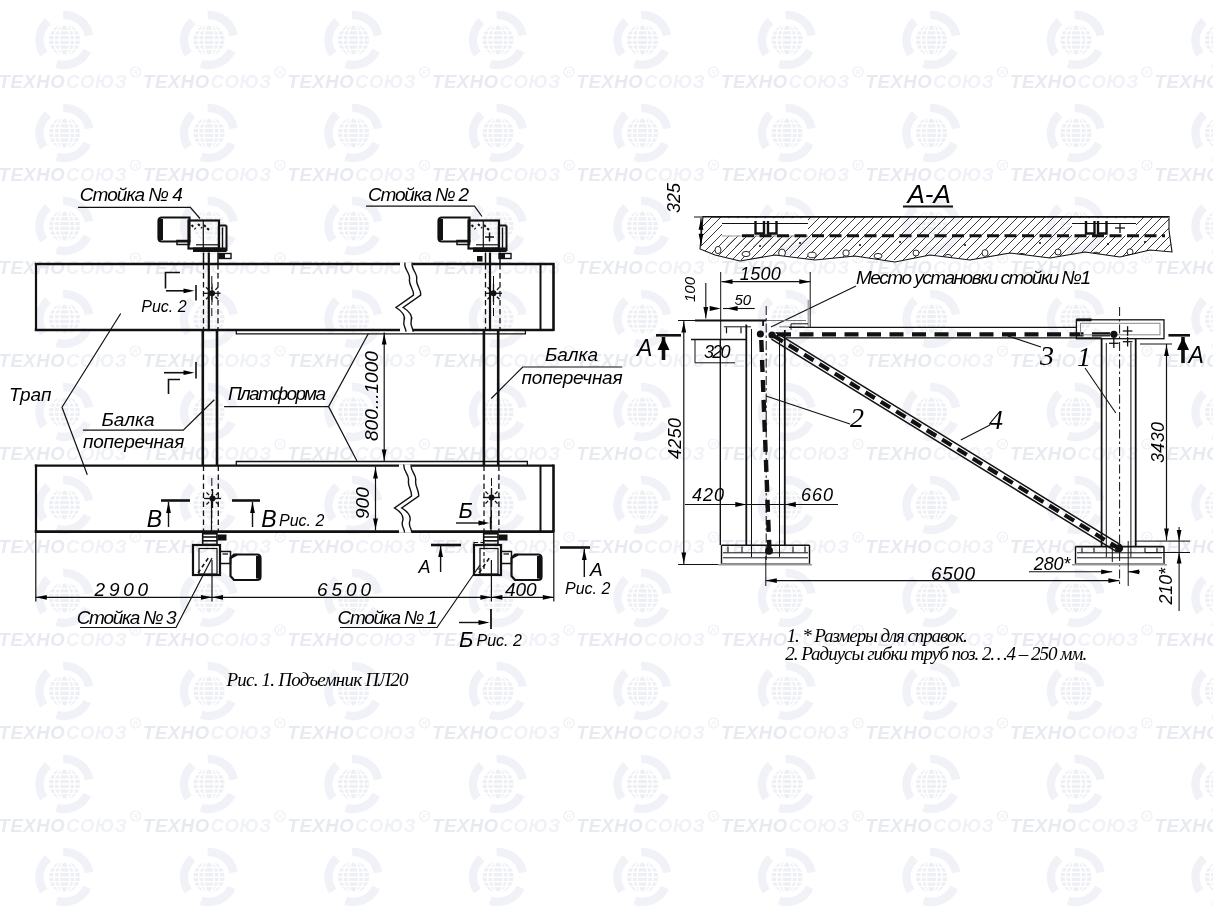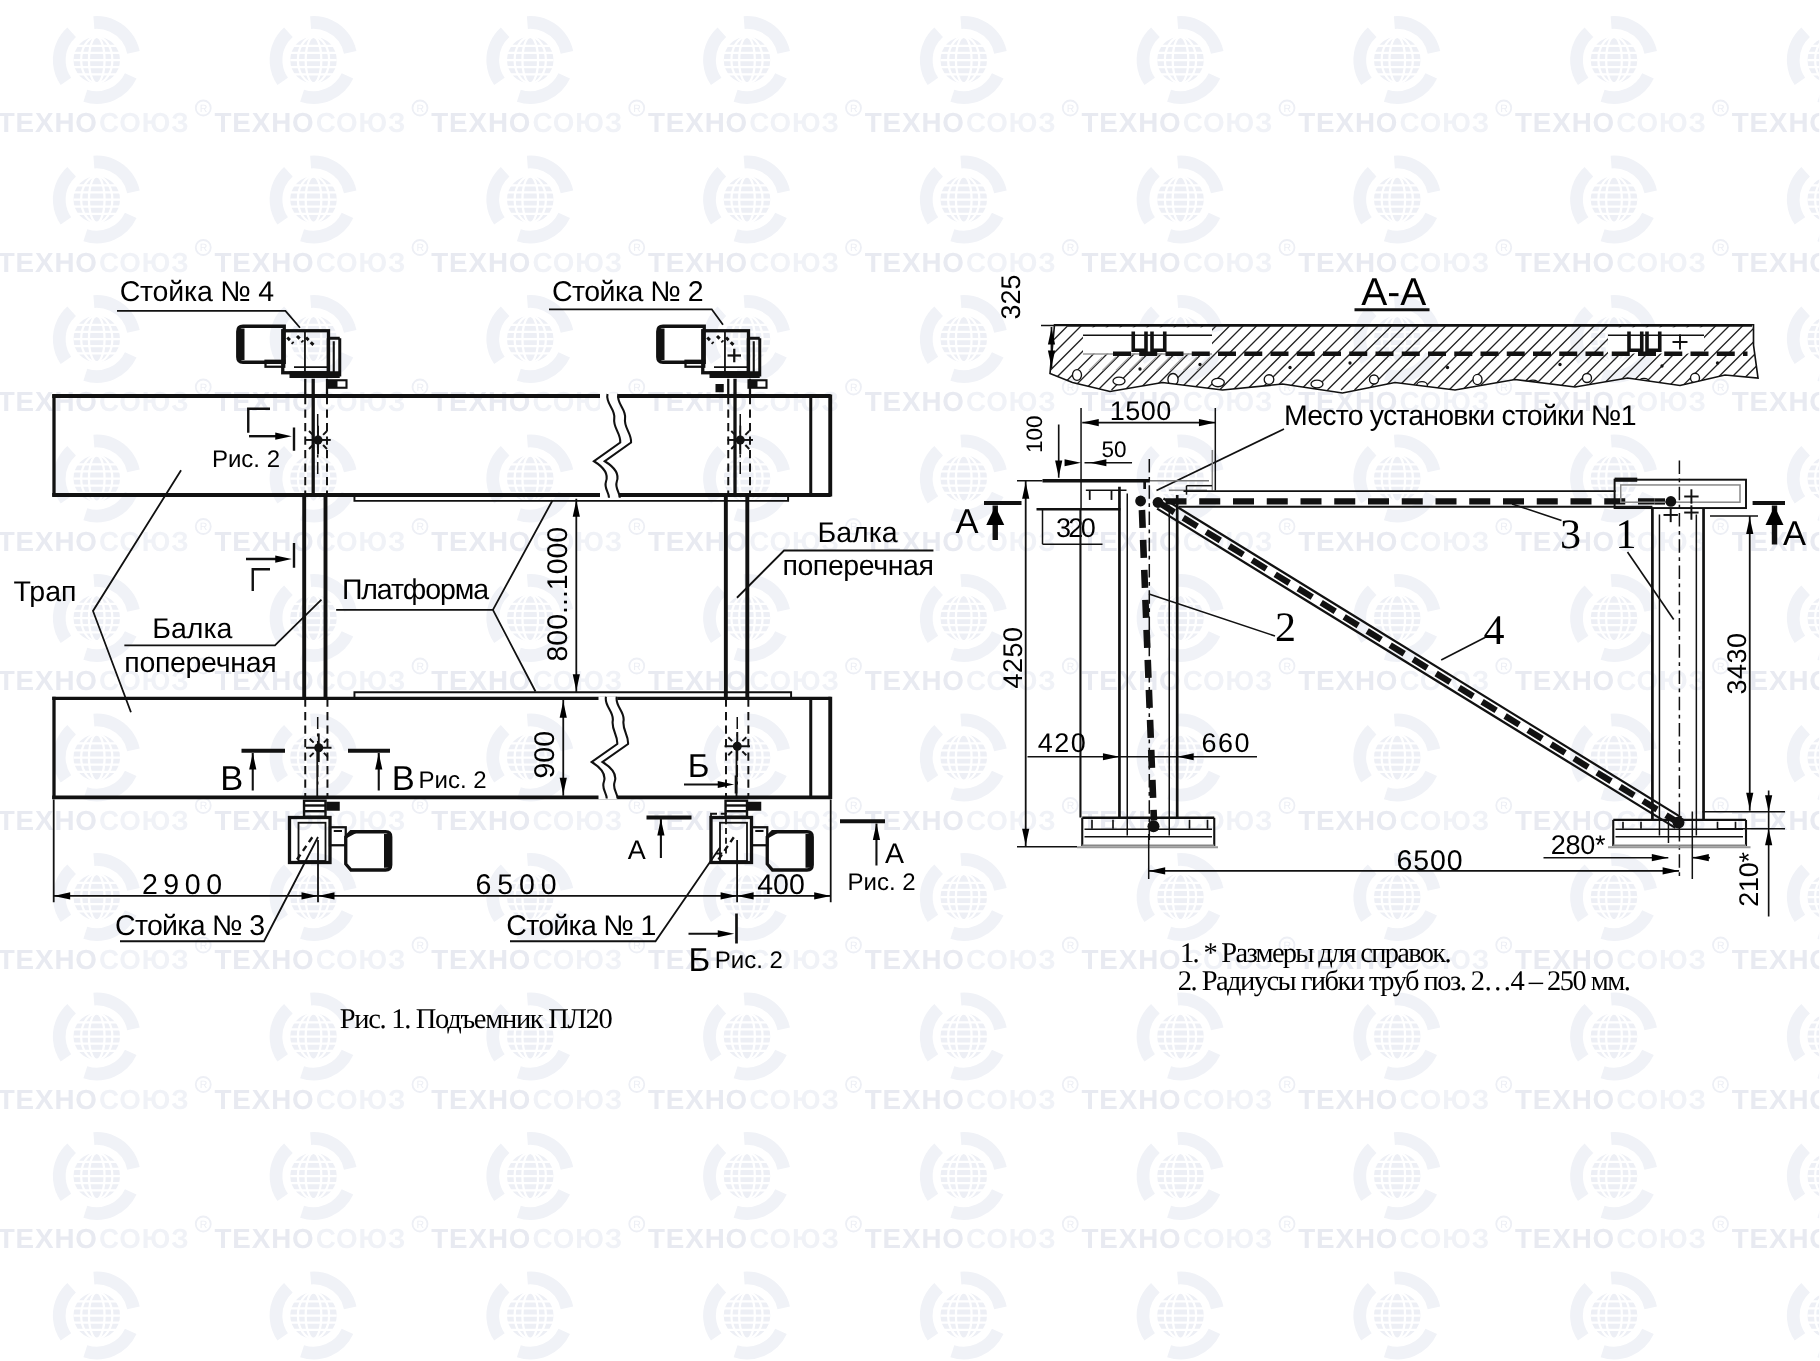--- a/index.html
+++ b/index.html
@@ -4,7 +4,7 @@
 <style>
 html,body{margin:0;padding:0;background:#fff;}
 #page{position:relative;width:1213px;height:907px;overflow:hidden;background:#fff;
- font-family:"Liberation Sans",sans-serif;}
+ font-family:"Liberation Sans",sans-serif;font-style:italic;}
 svg text{font-family:"Liberation Sans",sans-serif;}
 .ser{font-family:"Liberation Serif",serif;}
 </style>

